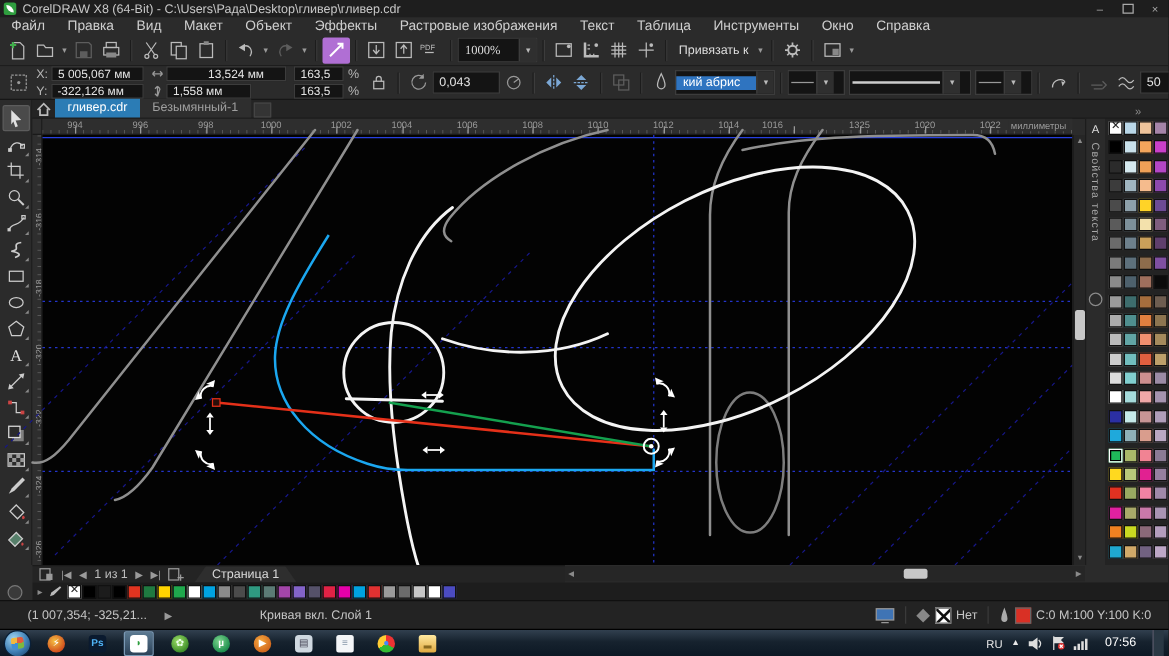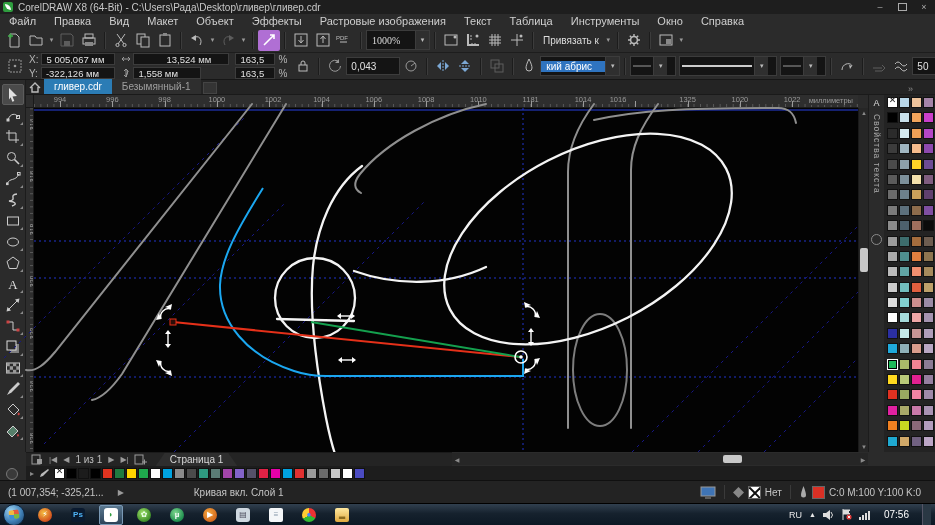--- a/index.html
+++ b/index.html
@@ -570,7 +570,7 @@
         <div class="hr-tick" style="left: 392.1px;"></div>
         <div class="hr-lab" style="left: 444.4px;">1010</div>
         <div class="hr-tick" style="left: 444.4px;"></div>
-        <div class="hr-lab" style="left: 496.7px;">1181</div>
+        <div class="hr-lab" style="left: 496.7px;">1012</div>
         <div class="hr-tick" style="left: 496.7px;"></div>
         <div class="hr-lab" style="left: 549px;">1014</div>
         <div class="hr-tick" style="left: 549px;"></div>

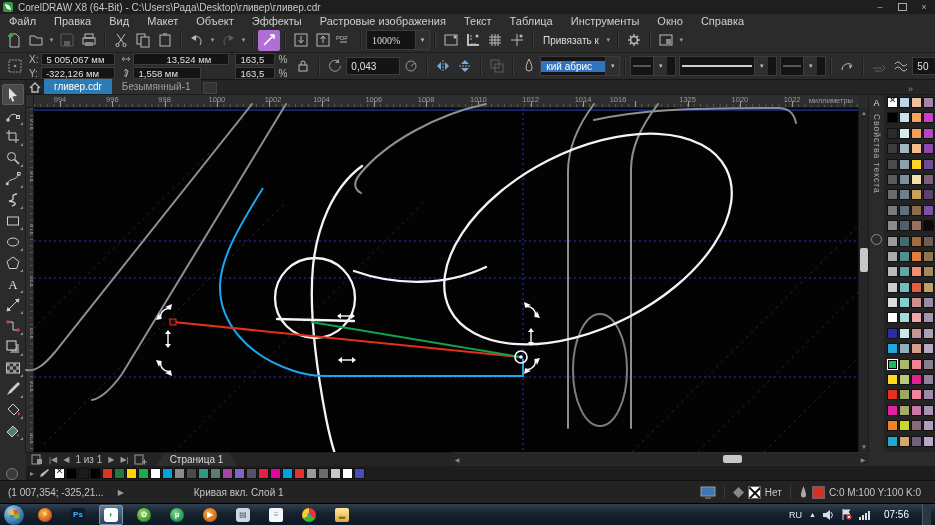--- a/index.html
+++ b/index.html
@@ -878,7 +878,7 @@
   </div>
 
   <div id="statusbar" class="abs">
-    <span style="margin-left:8px;">(1 007,354; -325,21...</span>
+    <span style="margin-left:22px;">(1 007,354; -325,21...</span>
     <span style="margin-left:14px;color:#9a9a9a;font-size:8px;">▶</span>
     <span style="margin-left:70px;">Кривая вкл. Слой 1</span>
     <div style="margin-left:auto;display:flex;align-items:center;">

